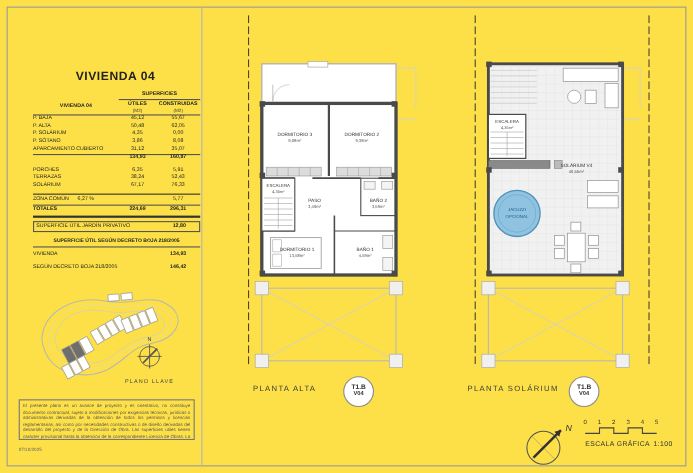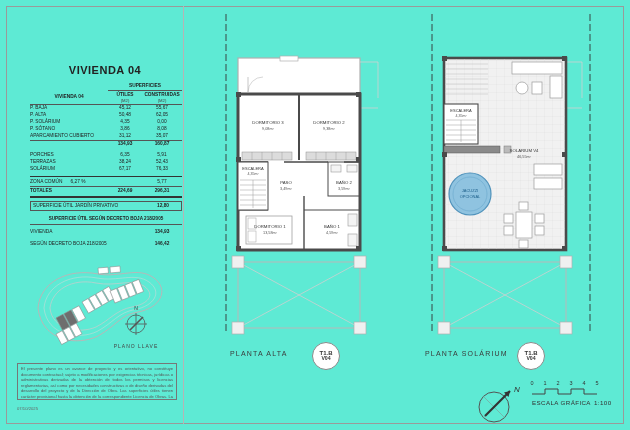--- a/index.html
+++ b/index.html
@@ -3,7 +3,7 @@
 <meta charset="utf-8">
 <style>
   html,body{margin:0;padding:0;background:#fff;}
-  #sheet{position:relative;width:630px;height:430px;background:#5eead4;overflow:hidden;
+  #sheet{position:relative;width:630px;height:430px;background:#fde047;overflow:hidden;
          font-family:"Liberation Sans","DejaVu Sans",sans-serif;color:#222;}
   .frame{position:absolute;inset:6px;border:1px solid #9a9a9a;}
   .vdivider{position:absolute;left:183px;top:6px;bottom:6px;width:1px;background:#b5b5b5;}

